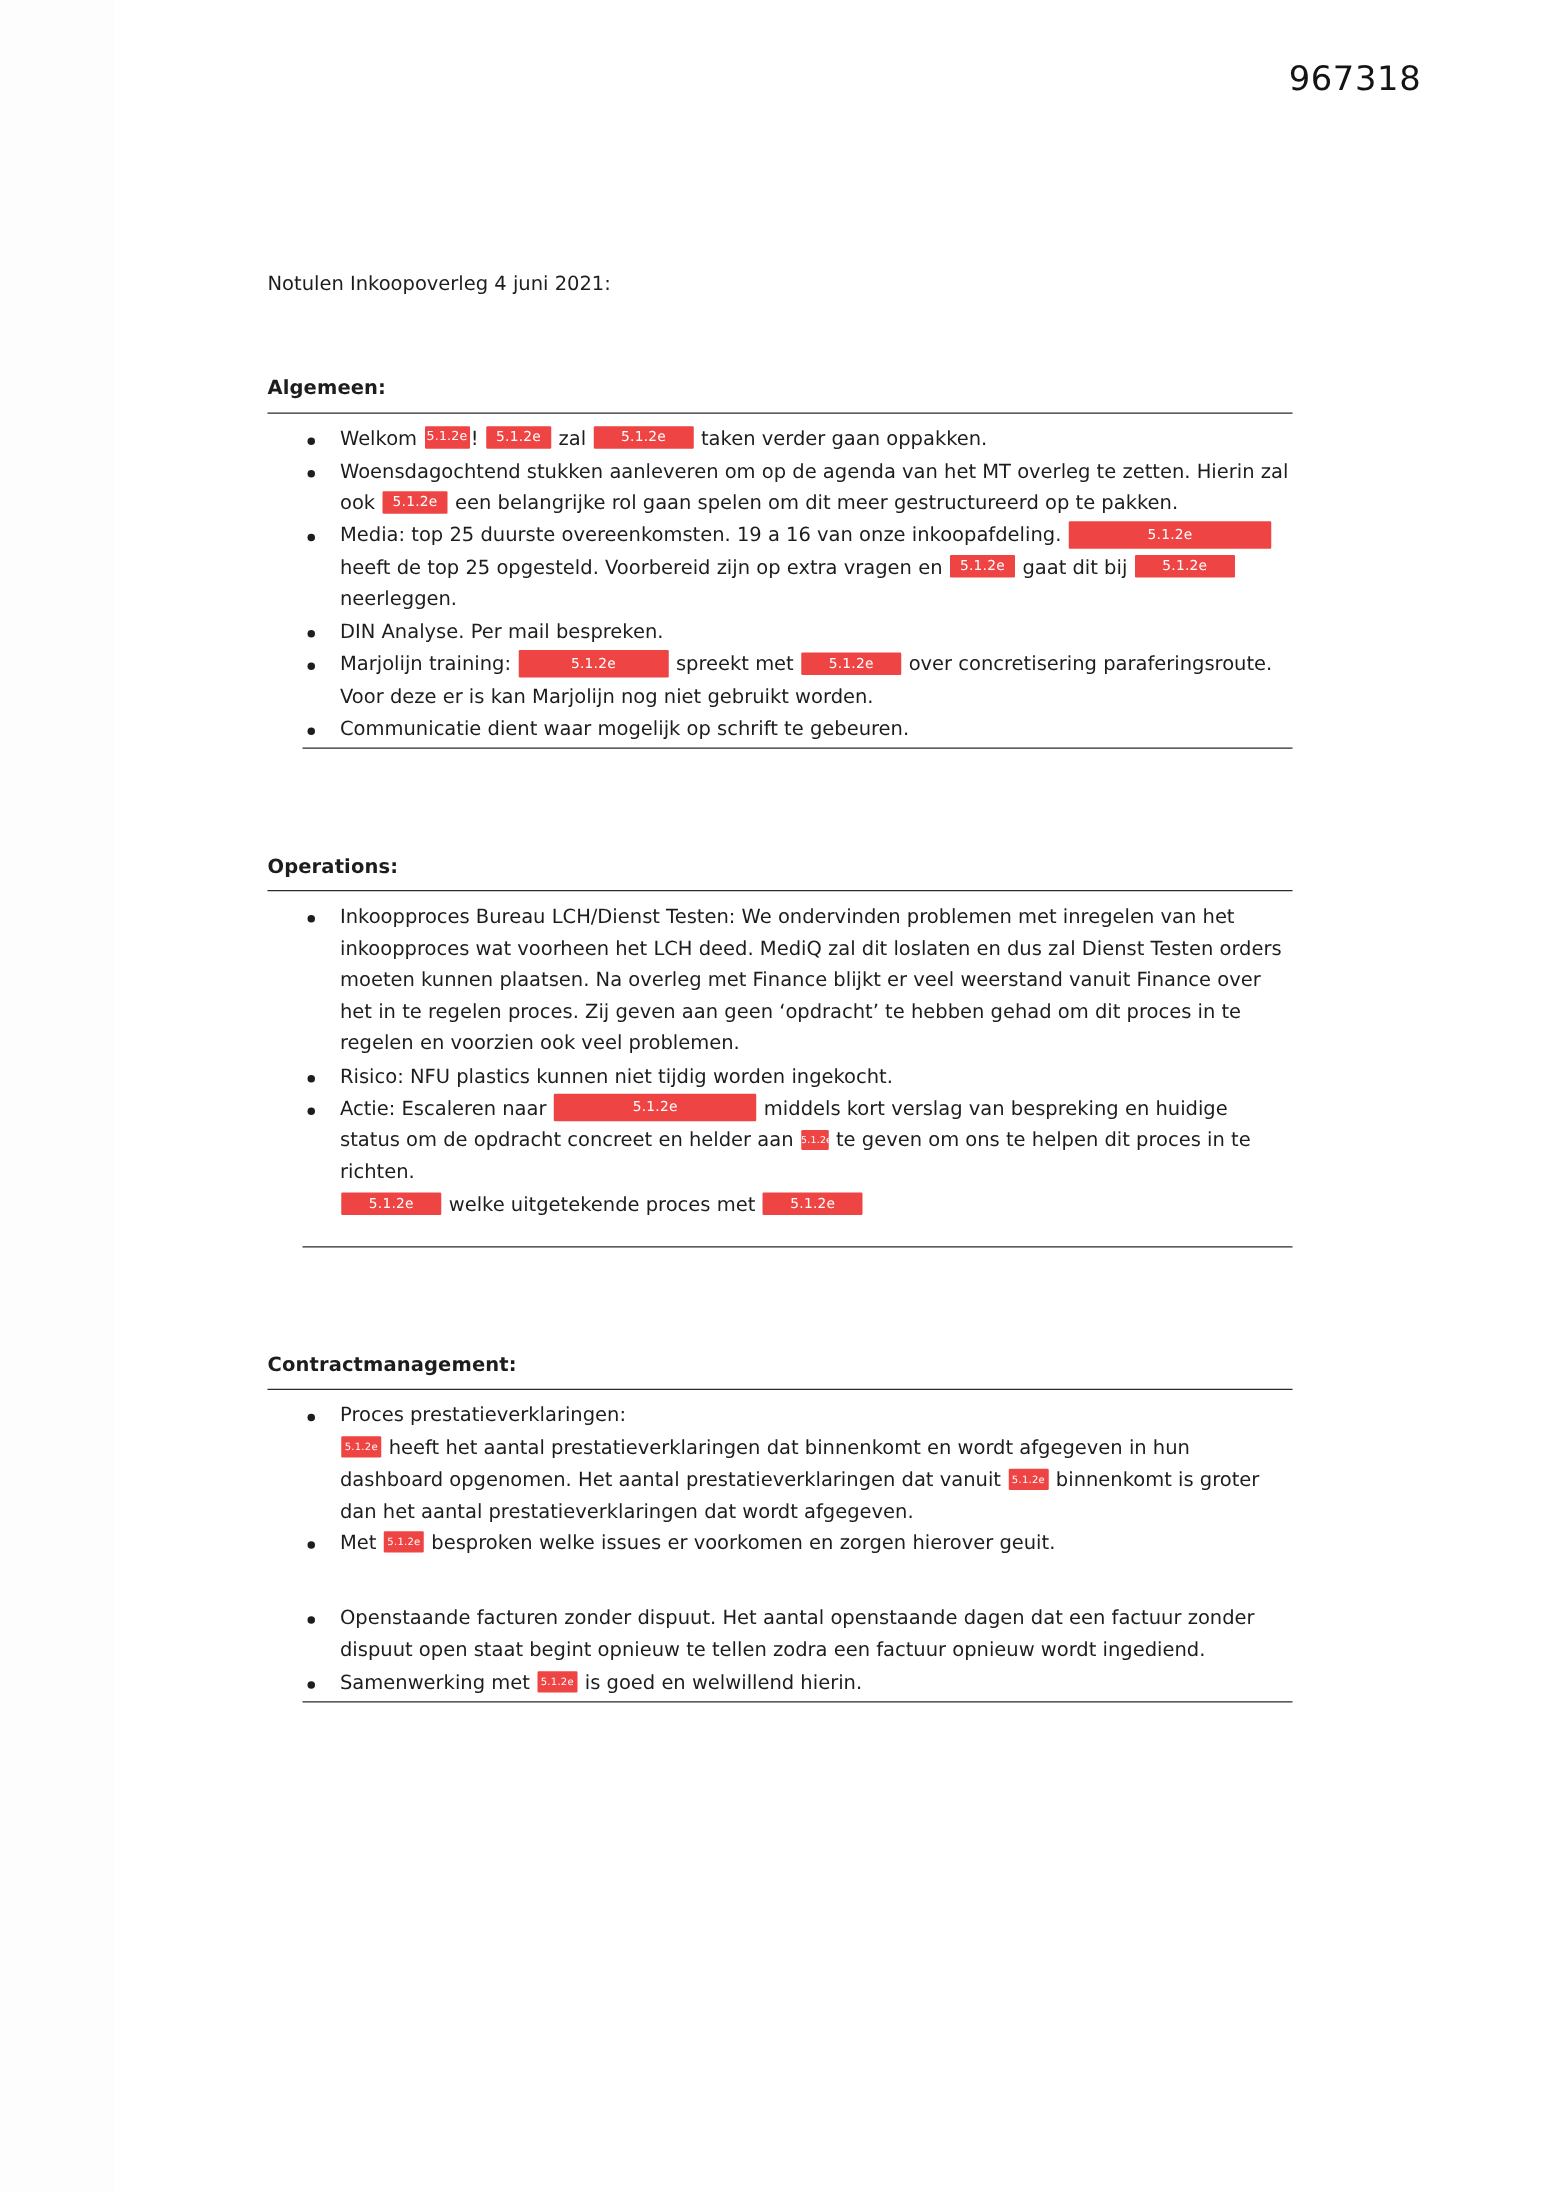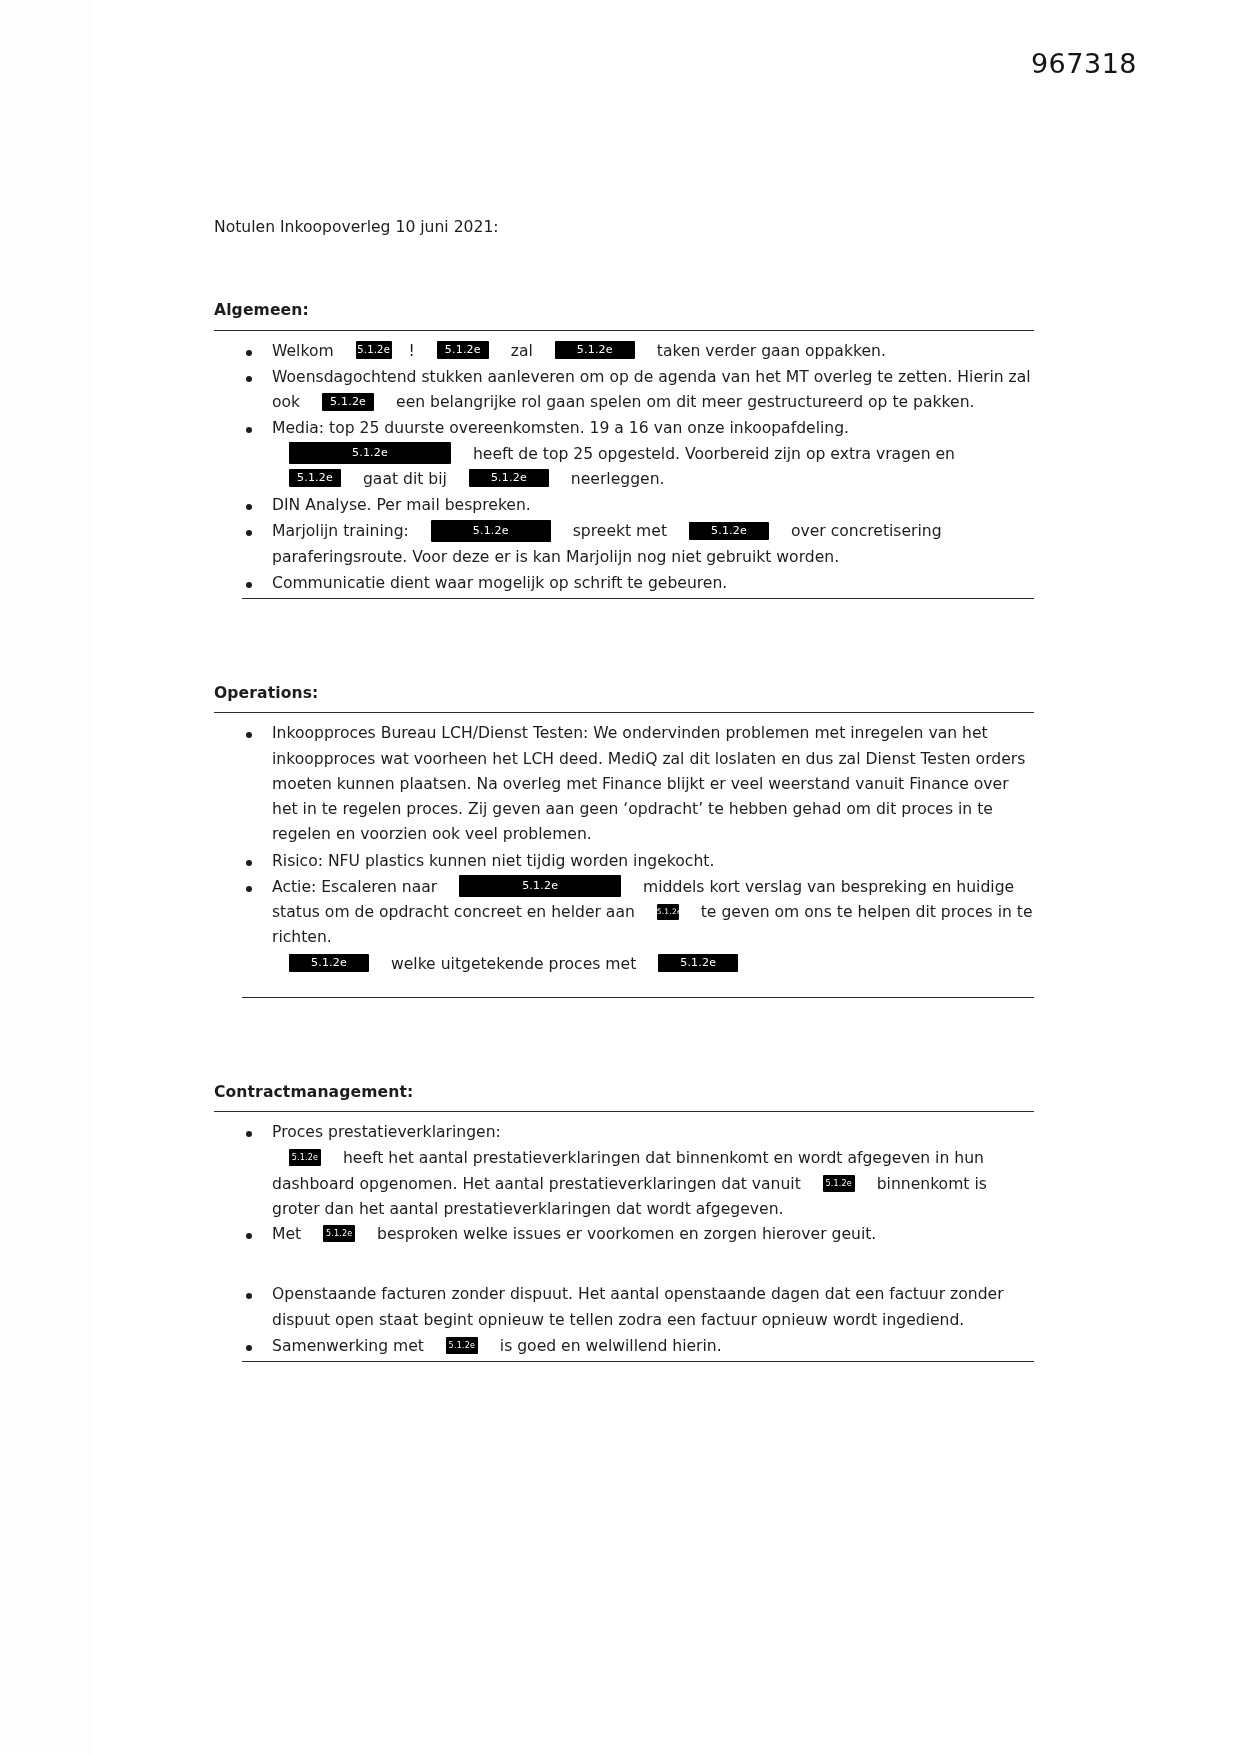--- a/index.html
+++ b/index.html
@@ -132,7 +132,7 @@
   <div class="doc-number">967318</div>
 
   <div class="content">
-    <div class="meeting-title">Notulen Inkoopoverleg 10 juni 2021:</div>
+    <div class="meeting-title">Notulen Inkoopoverleg 4 juni 2021:</div>
     <div id="sections-root">
         <div class="section">
           <div class="section-heading">Algemeen:</div>

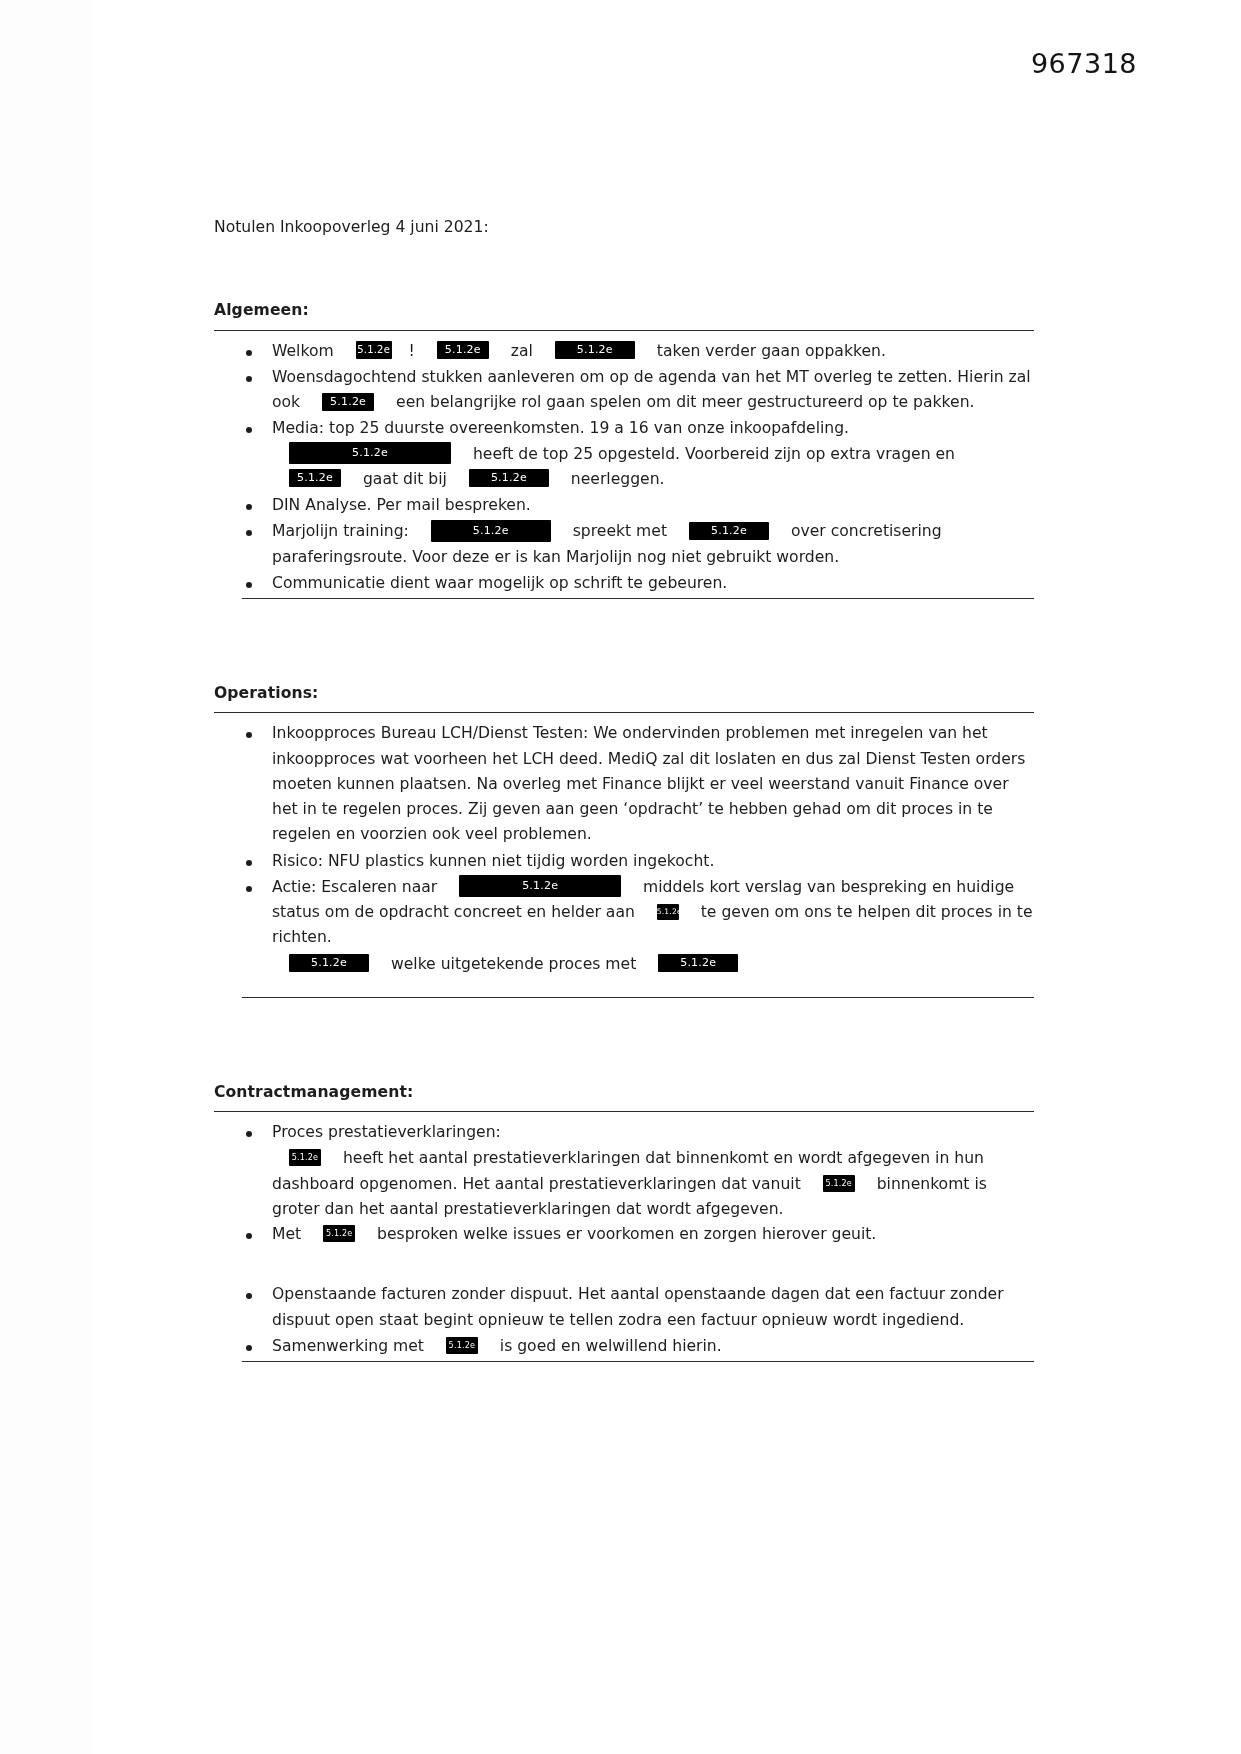--- a/index.html
+++ b/index.html
@@ -92,7 +92,7 @@
   }
   .redact {
     display: inline-block;
-    background: #000000;
+    background: #ef4444;
     color: #ffffff;
     font-size: 11px;
     font-family: "DejaVu Sans", sans-serif;
@@ -101,7 +101,7 @@
     line-height: 18px;
     height: 18px;
     border-radius: 1px;
-    margin: 0 17px;
+    margin: 0 1px;
     position: relative;
     top: -1px;
     letter-spacing: 0.2px;

